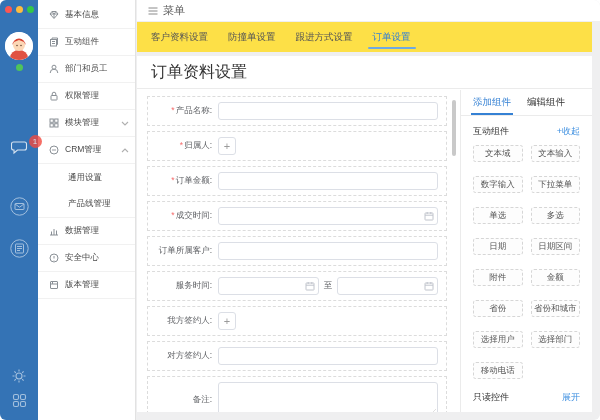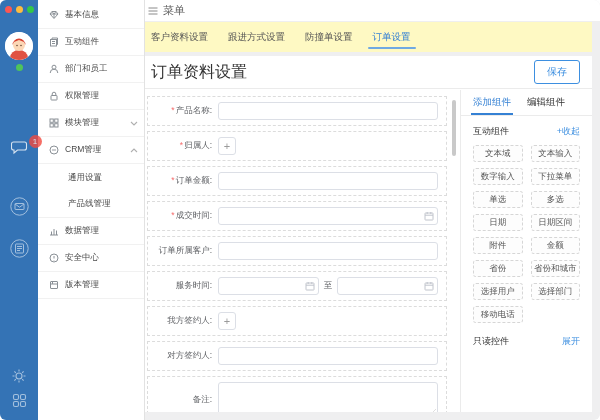--- a/index.html
+++ b/index.html
@@ -22,7 +22,7 @@
   .chat-wrap { position:relative; }
 
   
-  .sidebar { position:absolute; left:38px; top:0; width:107px; height:420px; background:#fff; border-right:1px solid #e2e2e2; z-index:2; padding-top:2px; }
+  .sidebar { position:absolute; left:38px; top:0; width:98px; height:420px; background:#fff; border-right:1px solid #e2e2e2; z-index:2; padding-top:2px; }
   .side-item { position:relative; height:27px; display:flex; align-items:center; gap:6px; padding:0 6px 0 10px; font-size:8.5px; color:#4a4a4a; cursor:pointer; }
   .side-item.divider { border-bottom:1px solid #f1f1f1; }
   .side-item.sub { padding-left:30px; }

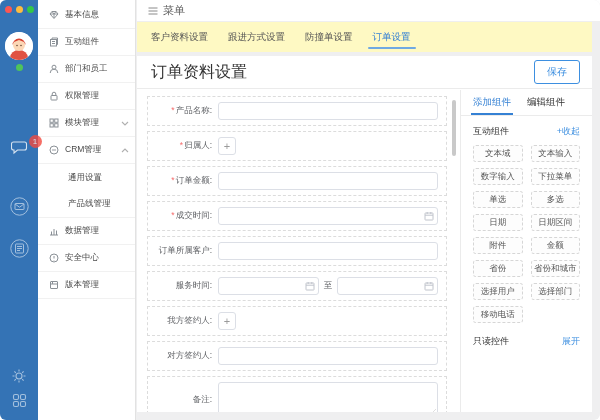--- a/index.html
+++ b/index.html
@@ -32,7 +32,7 @@
   
   .content { position:absolute; left:137px; top:0; right:0; bottom:0; }
   .topbar { height:22px; background:#fff; display:flex; align-items:center; gap:5px; padding-left:11px; border-bottom:1px solid #efefef; color:#5a5a5a; font-size:11px; }
-  .tabsbar { height:30px; background:#fef9c3; margin-right:8px; display:flex; align-items:stretch; gap:20px; padding-left:14px; }
+  .tabsbar { height:30px; background:#fde047; margin-right:8px; display:flex; align-items:stretch; gap:20px; padding-left:14px; }
   .tab { position:relative; display:flex; align-items:center; font-size:9.5px; color:#555; cursor:pointer; }
   .tab.active { color:#3581d4; }
   .tab.active::after { content:""; position:absolute; left:-5px; right:-5px; bottom:3px; height:2px; background:#6fa9e2; border-radius:1px; }

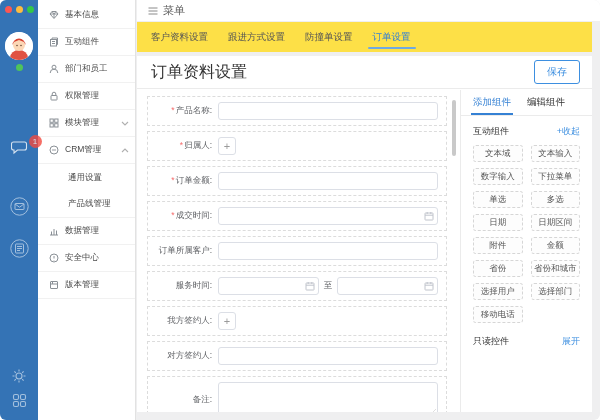--- a/index.html
+++ b/index.html
@@ -245,8 +245,8 @@
 
     <div class="tabsbar">
       <span class="tab">客户资料设置</span>
+      <span class="tab">防撞单设置</span>
       <span class="tab">跟进方式设置</span>
-      <span class="tab">防撞单设置</span>
       <span class="tab active">订单设置</span>
     </div>
 

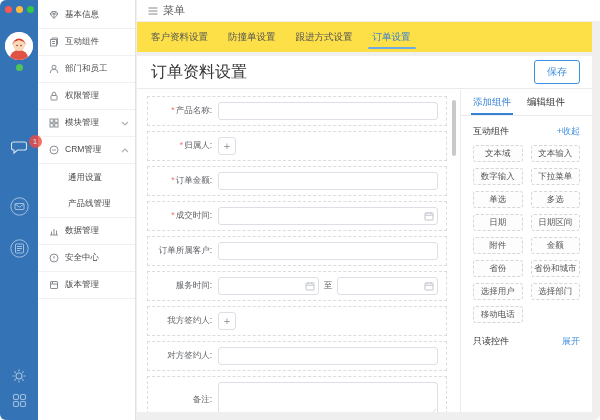--- a/index.html
+++ b/index.html
@@ -253,7 +253,6 @@
     <section class="main-card">
       <header class="card-header">
         <span class="card-title">订单资料设置</span>
-        <button class="save-btn">保存</button>
       </header>
 
       <div class="card-body">

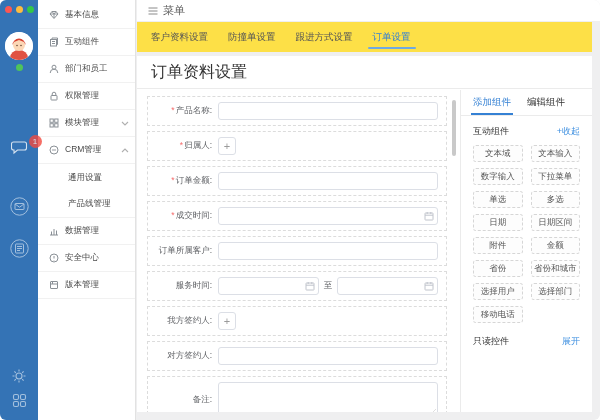--- a/index.html
+++ b/index.html
@@ -67,7 +67,7 @@
   .cp-tab.active::after { content:""; position:absolute; left:-2px; right:-2px; bottom:0; height:2px; background:#3581d4; }
   .cp-section { display:flex; justify-content:space-between; align-items:center; padding:9px 12px 5px; font-size:9px; color:#333; }
   .cp-link { color:#3d8fe0; font-size:9px; cursor:pointer; }
-  .cp-grid { display:grid; grid-template-columns:1fr 1fr; gap:6px 8px; padding:2px 12px 0; }
+  .cp-grid { display:grid; grid-template-columns:1fr 1fr; gap:14px 8px; padding:2px 12px 0; }
   .cp-btn { height:17px; border:1px dashed #d6d6d6; border-radius:3px; background:#fdfdfd; font-size:8.5px; color:#555; display:flex; align-items:center; justify-content:center; cursor:pointer; font-family:inherit; }
   .cp-btn.half { grid-column:1; }
 </style>

